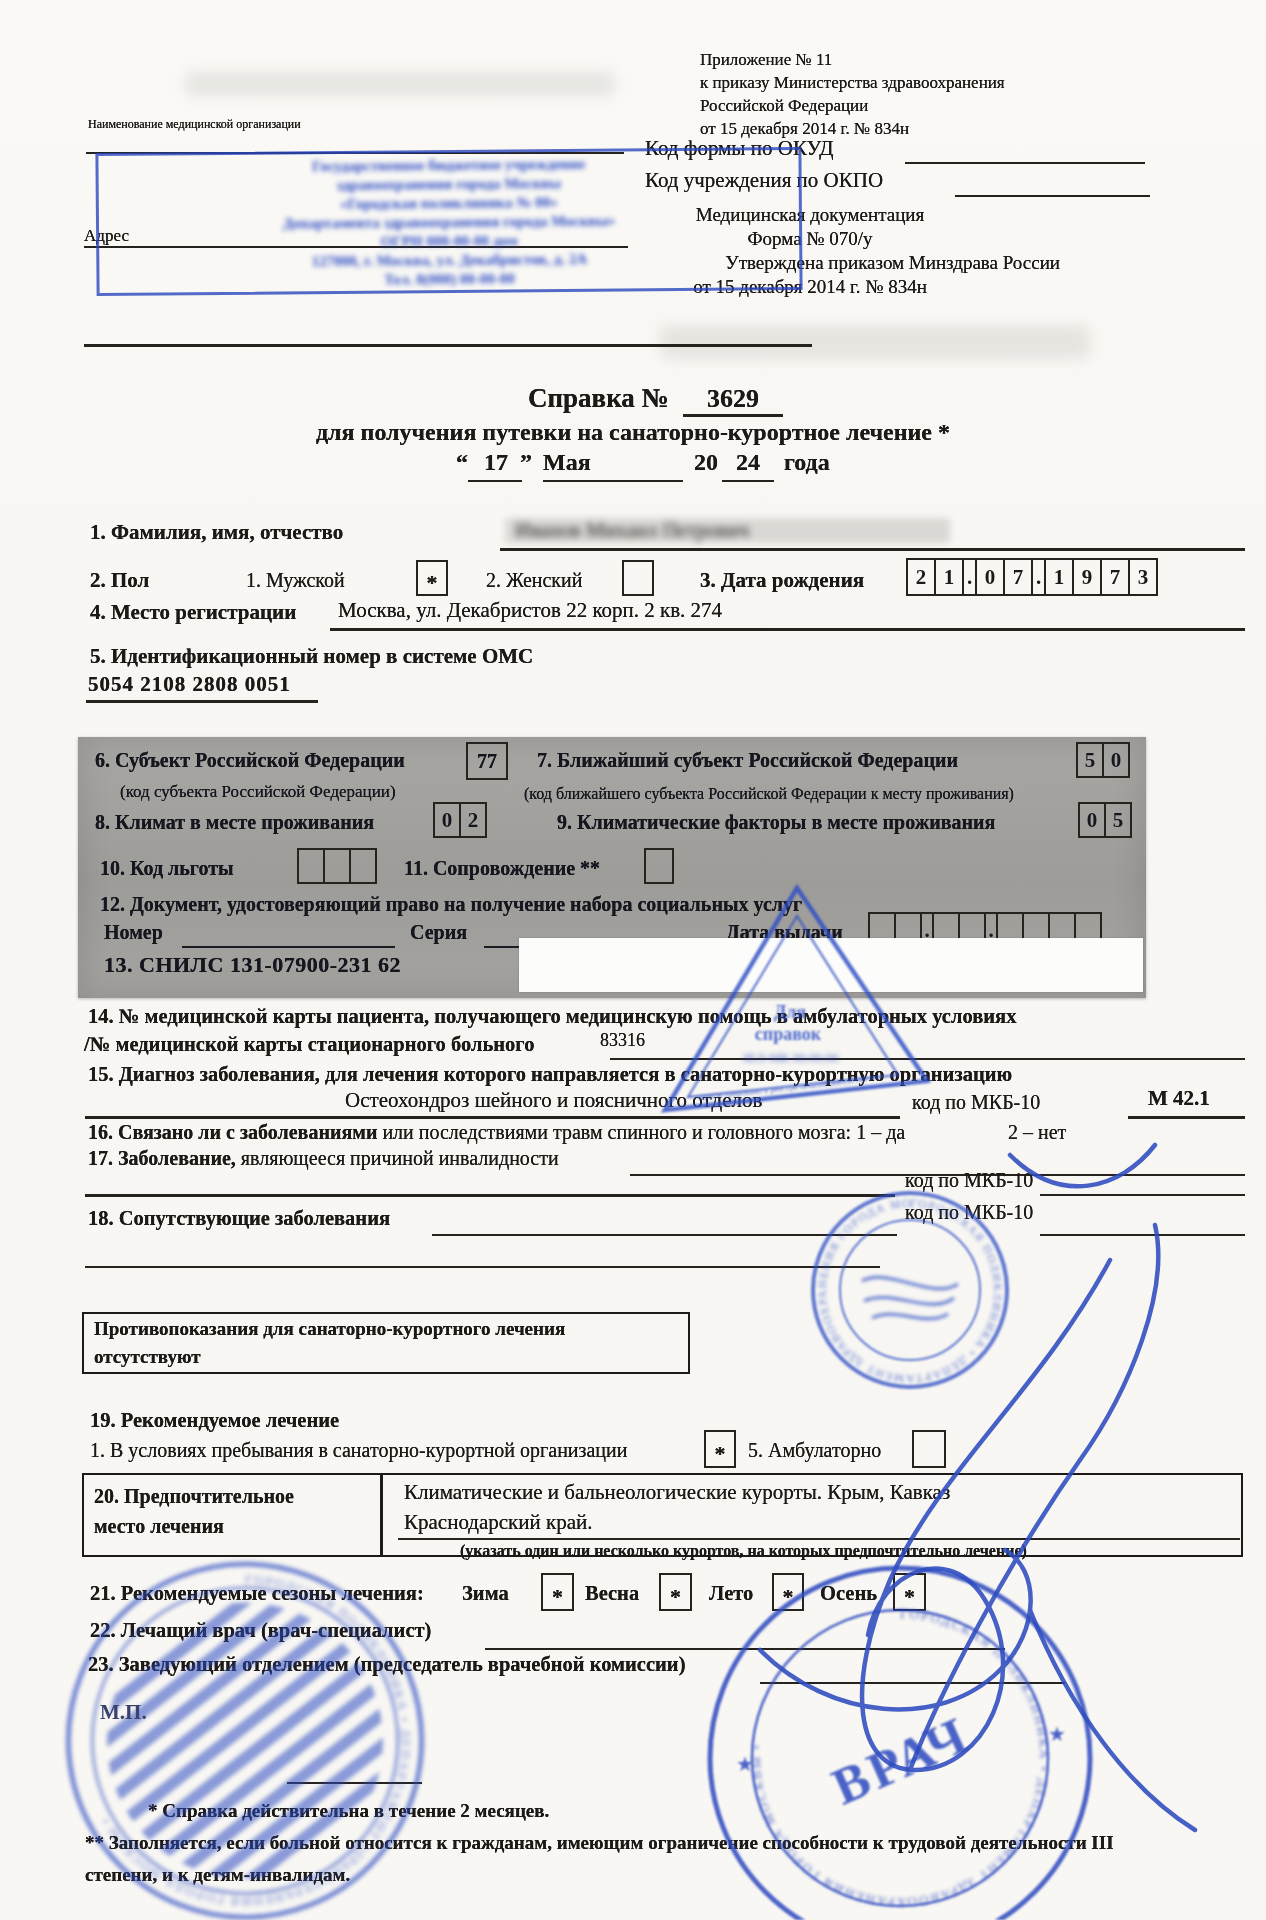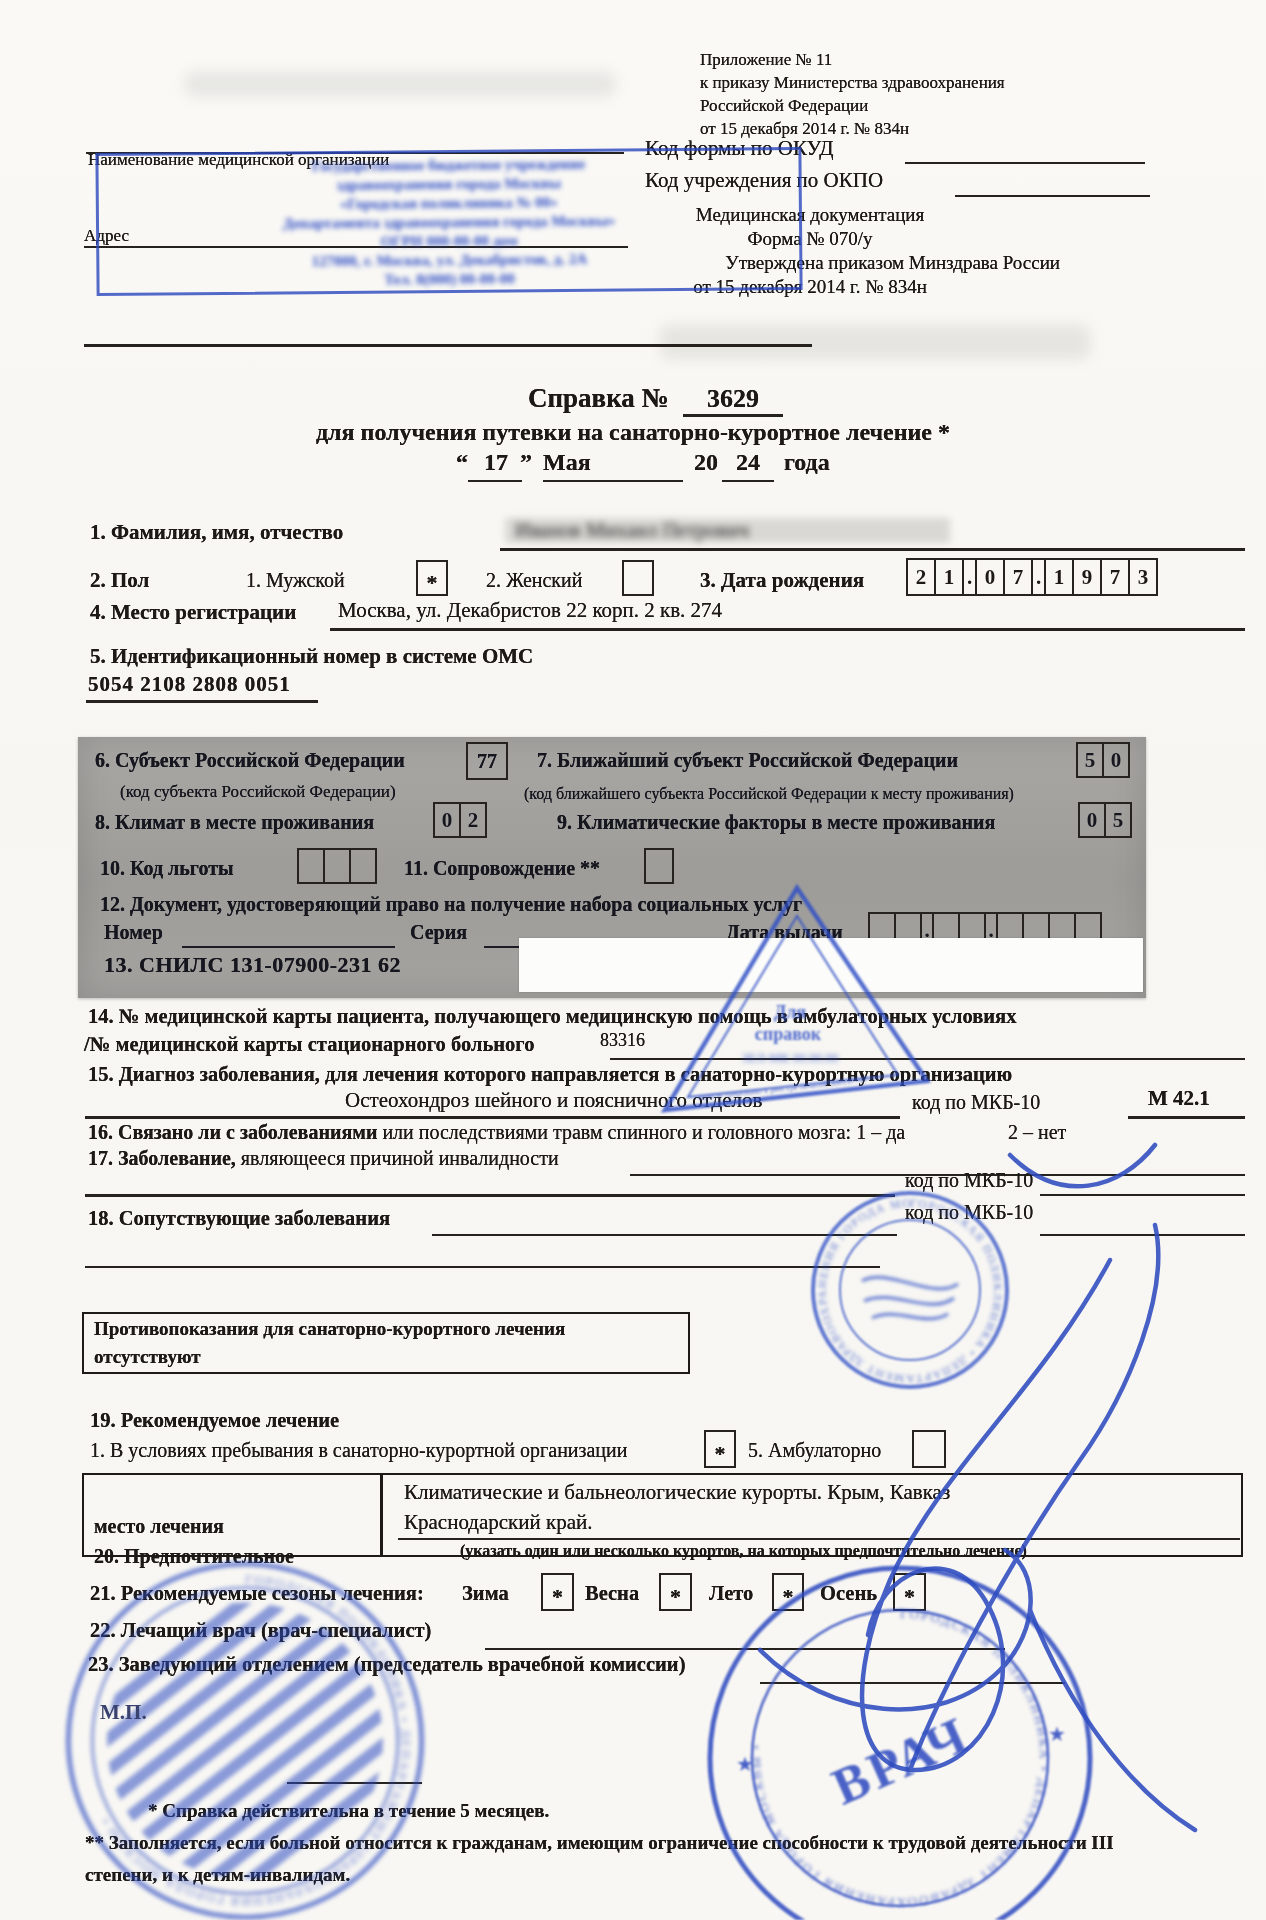--- a/index.html
+++ b/index.html
@@ -55,7 +55,7 @@
   <div class="t" style="left:560px;top:252px;width:500px;text-align:right;font-size:19px">Утверждена приказом Минздрава России</div>
   <div class="t" style="left:560px;top:276px;width:500px;text-align:center;font-size:19px">от 15 декабря 2014 г. № 834н</div>
 
-  <div class="t" style="left:88px;top:150px;font-size:17px">Наименование медицинской организации</div>
+  <div class="t" style="left:88px;top:117px;font-size:12px">Наименование медицинской организации</div>
   <div class="ln" style="left:86px;top:152px;width:538px;height:1.5px"></div>
   <div class="t" style="left:84px;top:226px;font-size:17px">Адрес</div>
   <div class="ln" style="left:84px;top:246px;width:544px;height:1.5px"></div>

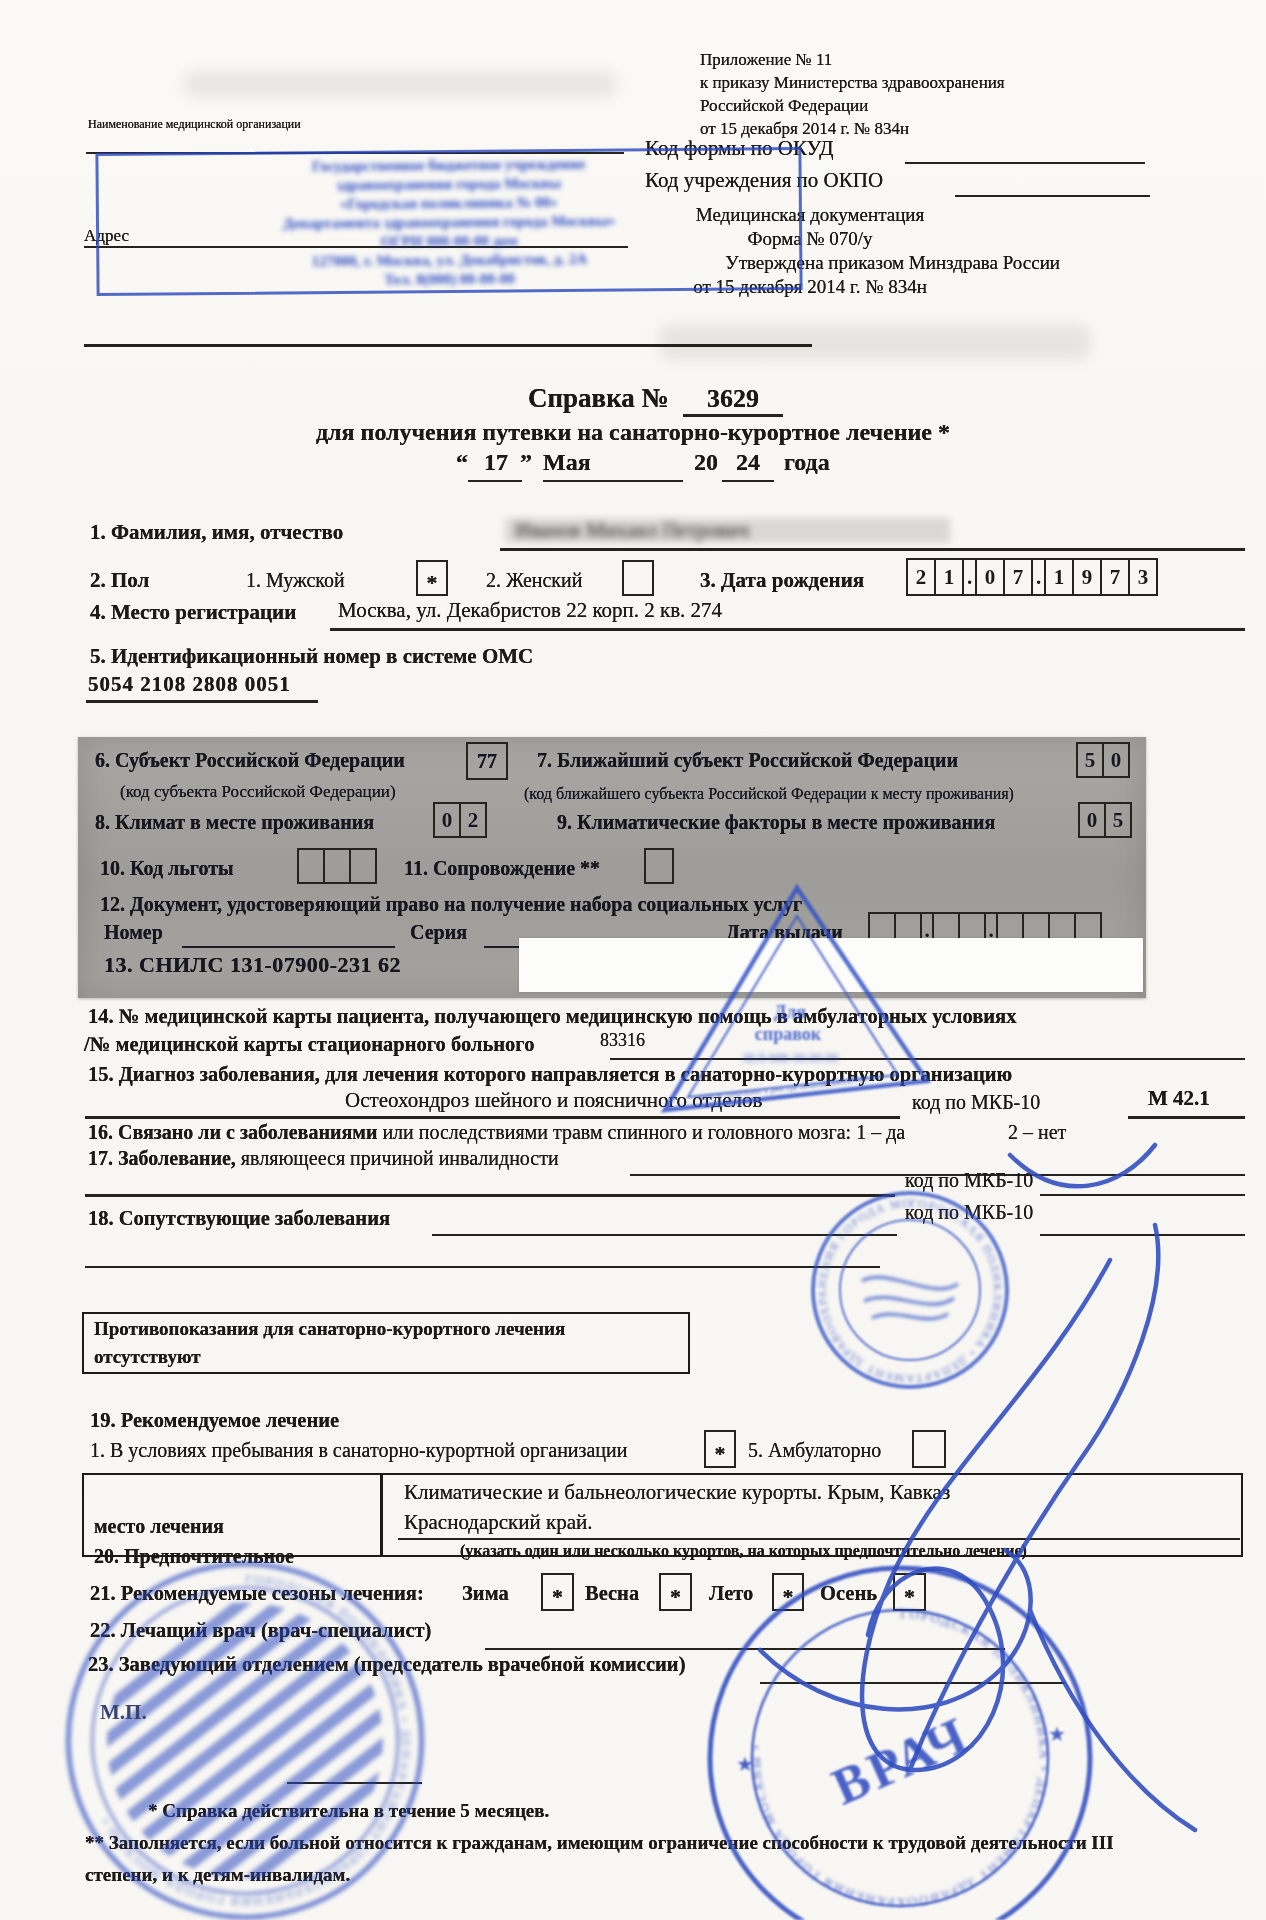--- a/index.html
+++ b/index.html
@@ -231,7 +231,7 @@
   <div class="tbl">
       <div class="div"></div>
     </div>
-  <div class="t b" style="left:94px;top:1544px;font-size:20px">20. Предпочтительное</div>
+  <div class="t b" style="left:94px;top:1484px;font-size:20px">20. Предпочтительное</div>
   <div class="t b" style="left:94px;top:1514px;font-size:20px">место лечения</div>
   <div class="t" style="left:404px;top:1480px;font-size:21px">Климатические и бальнеологические курорты. Крым, Кавказ</div>
   <div class="t" style="left:404px;top:1510px;font-size:21px">Краснодарский край.</div>

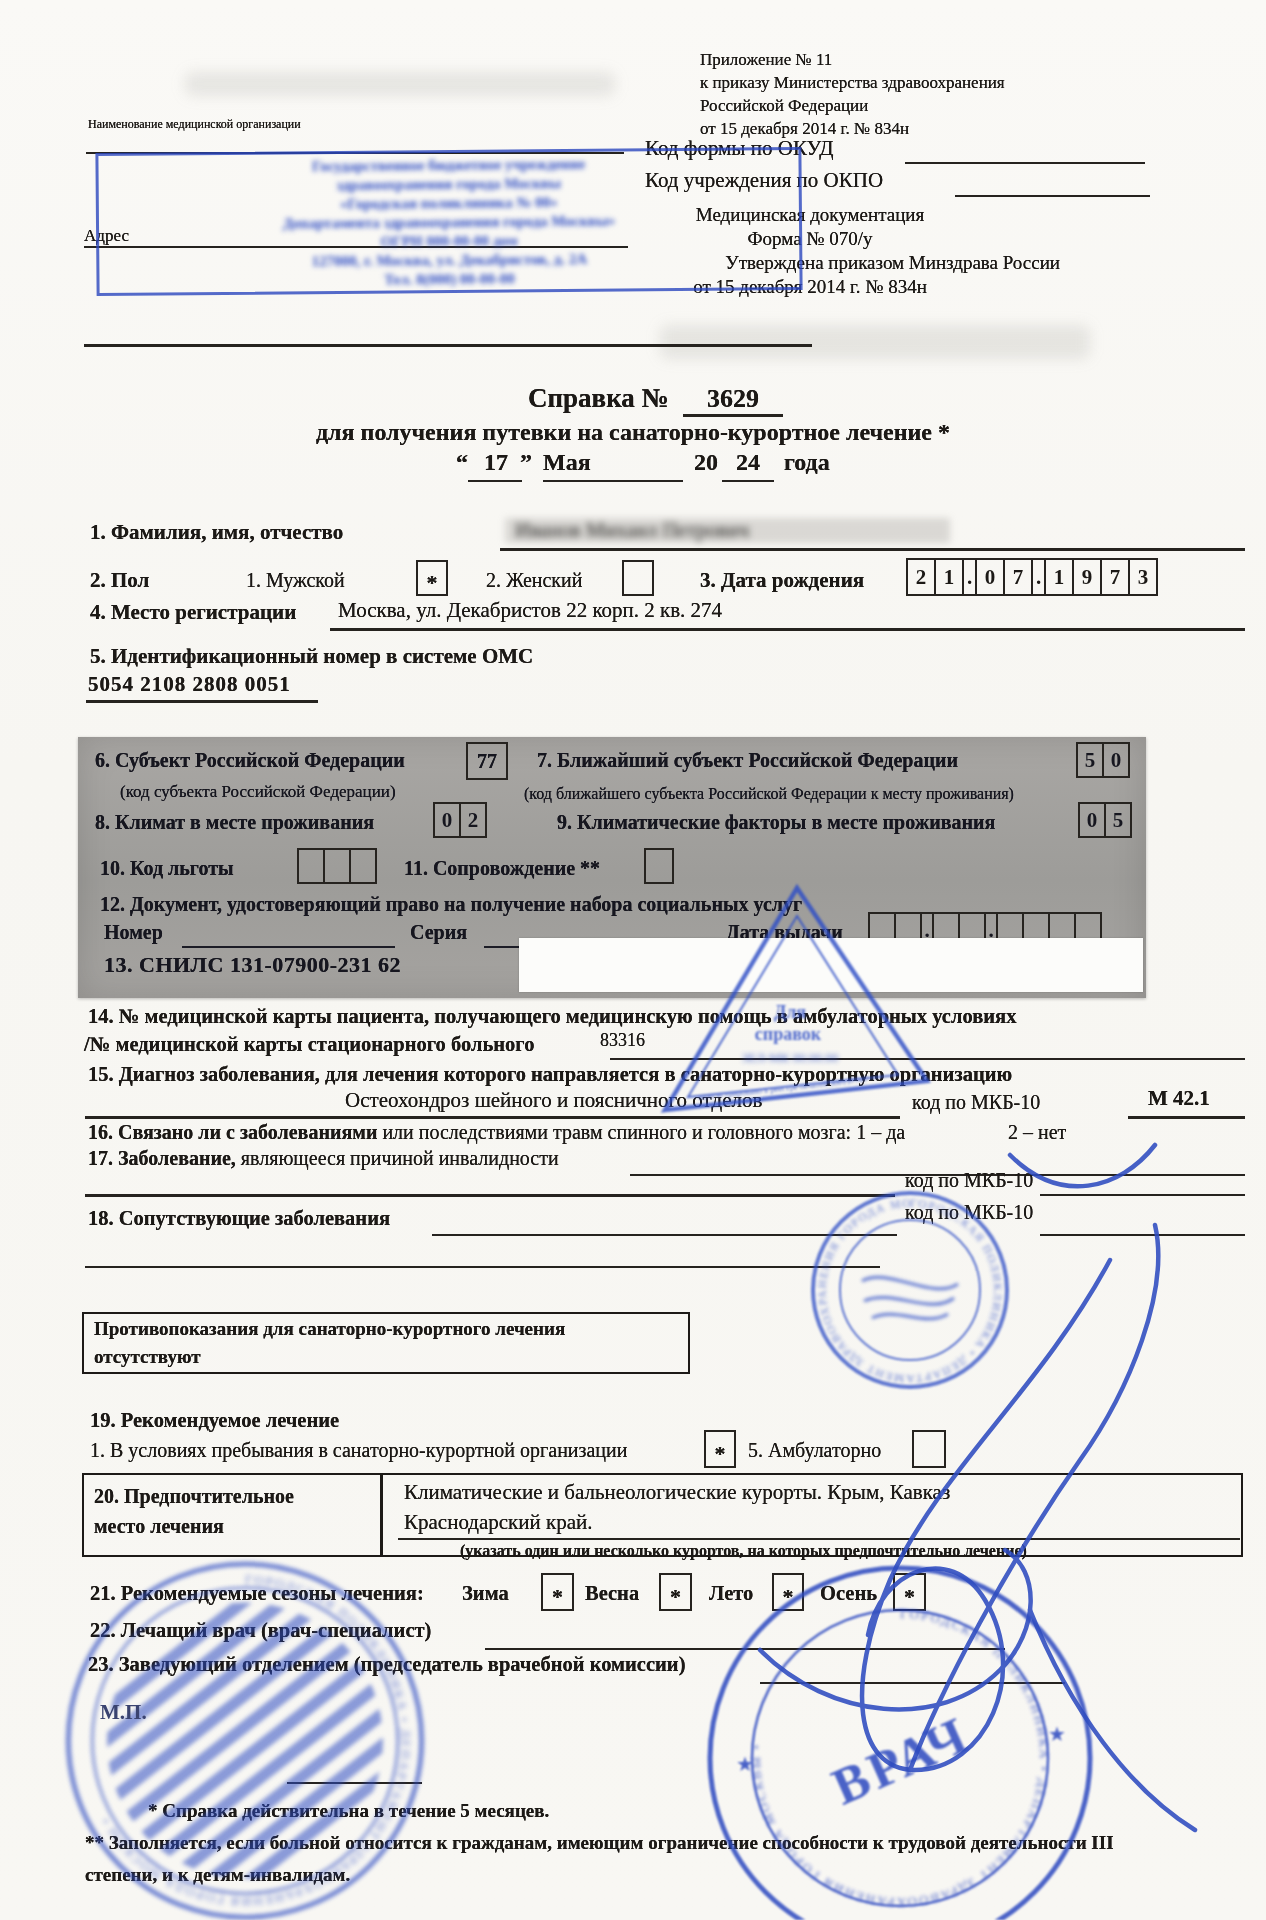--- a/index.html
+++ b/index.html
@@ -264,7 +264,7 @@
   <div class="mp" style="left:100px;top:1700px">М.П.</div>
 
   <div class="ln" style="left:287px;top:1782px;width:135px"></div>
-  <div class="t b" style="left:148px;top:1800px;font-size:19px">* Справка действительна в течение 5 месяцев.</div>
+  <div class="t b" style="left:148px;top:1800px;font-size:19px">* Справка действительна в течение 2 месяцев.</div>
   <div class="t b" style="left:85px;top:1832px;font-size:19px">** Заполняется, если больной относится к гражданам, имеющим ограничение способности к трудовой деятельности III</div>
   <div class="t b" style="left:85px;top:1864px;font-size:19px">степени, и к детям-инвалидам.</div>
 

